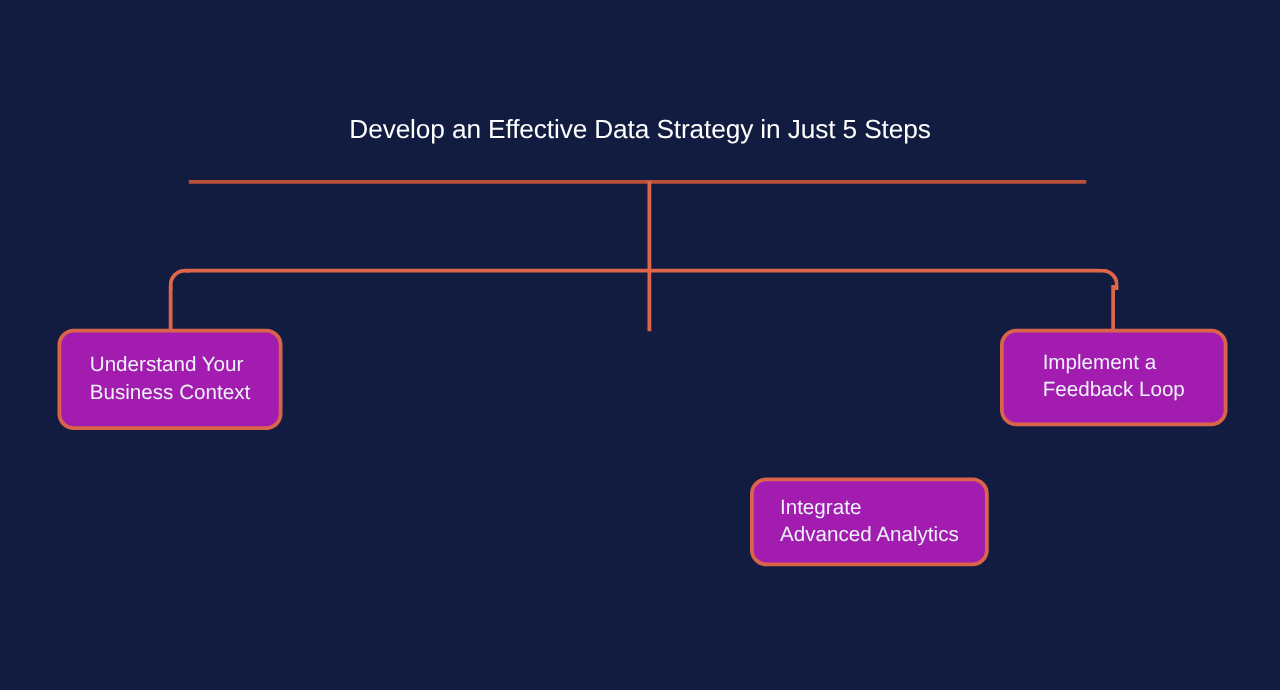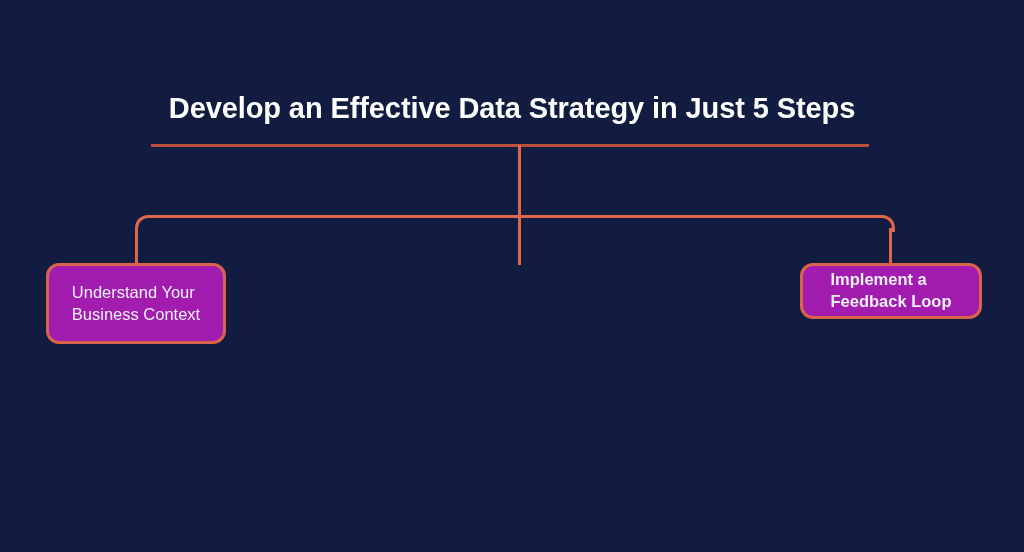--- a/index.html
+++ b/index.html
@@ -27,8 +27,8 @@
     width: 1024px;
     text-align: center;
     color: #ffffff;
-    font-size: 29px;
-    font-weight: bold;
+    font-size: 21px;
+    font-weight: normal;
     letter-spacing: -0.1px;
     white-space: nowrap;
   }

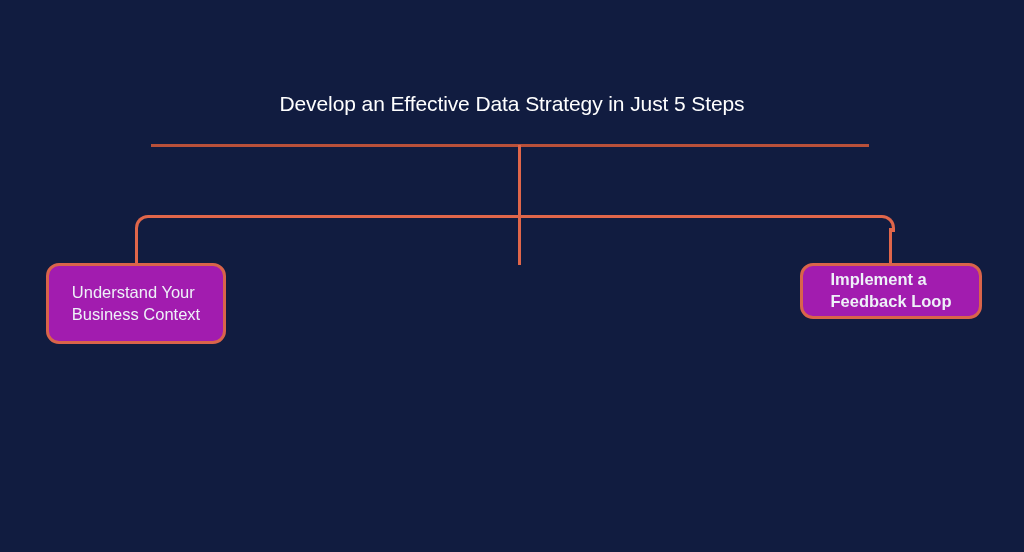--- a/index.html
+++ b/index.html
@@ -134,7 +134,7 @@
   #node-2 { left: 237px; top: 382px; width: 161px; height: 71px; }
   #node-3 { left: 403px; top: 263px; width: 234px; height: 81px; }
   #node-4 { left: 600px; top: 382px; width: 191px; height: 71px; }
-  #node-5 { left: 800px; top: 263px; width: 182px; height: 56px; font-weight: bold; }
+  #node-5 { left: 800px; top: 263px; width: 182px; height: 78px; }
 
   
   #node-3 .node-label { width: 262px; }

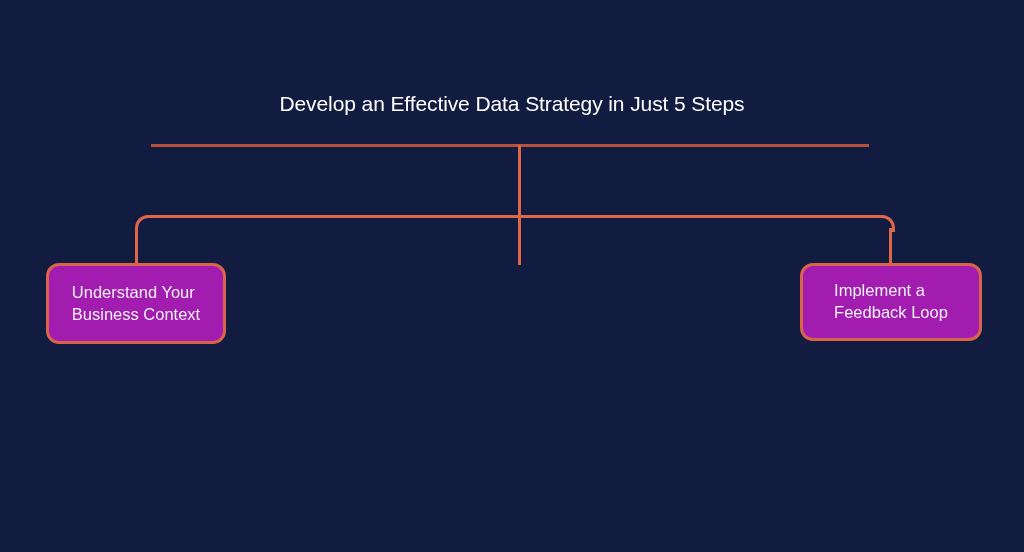--- a/index.html
+++ b/index.html
@@ -164,6 +164,10 @@
 
 
 
+  <div class="node" id="node-4">
+    <span class="node-label">Integrate
+Advanced Analytics</span>
+  </div>
 
   <div class="node" id="node-5">
     <span class="node-label">Implement a

